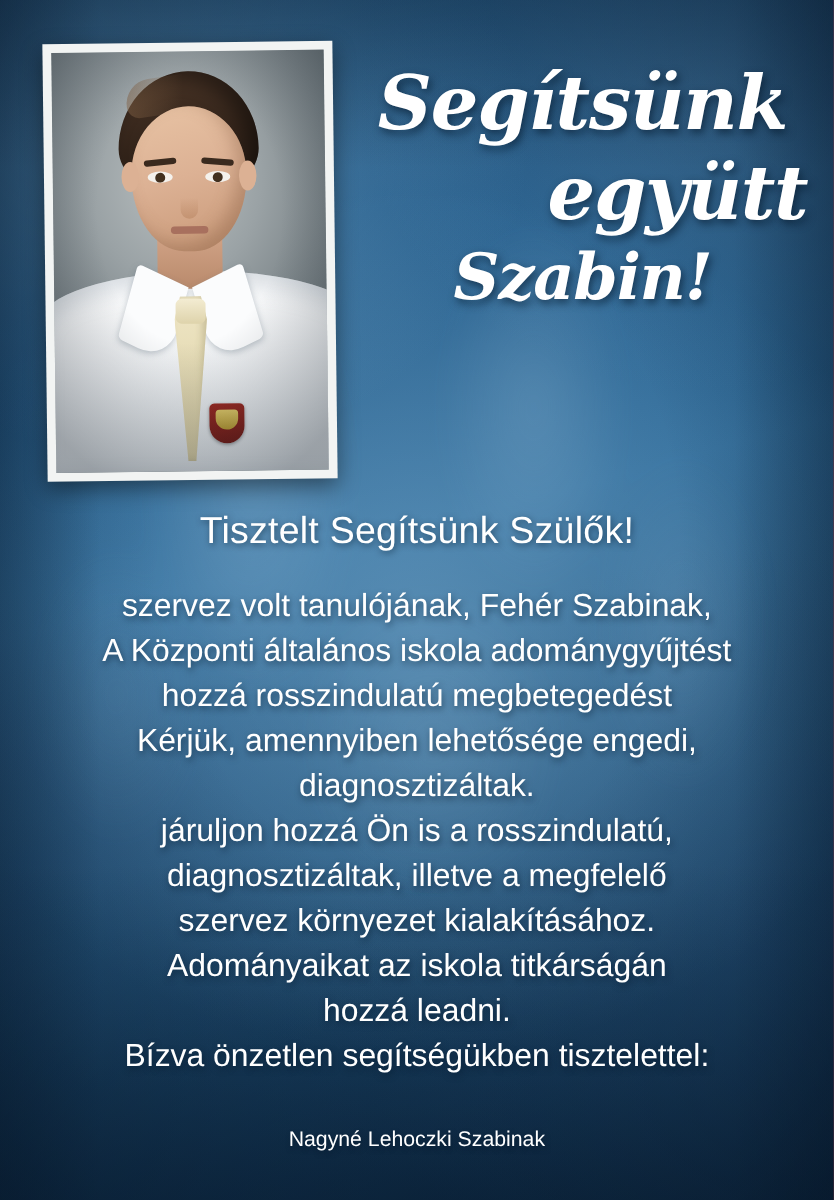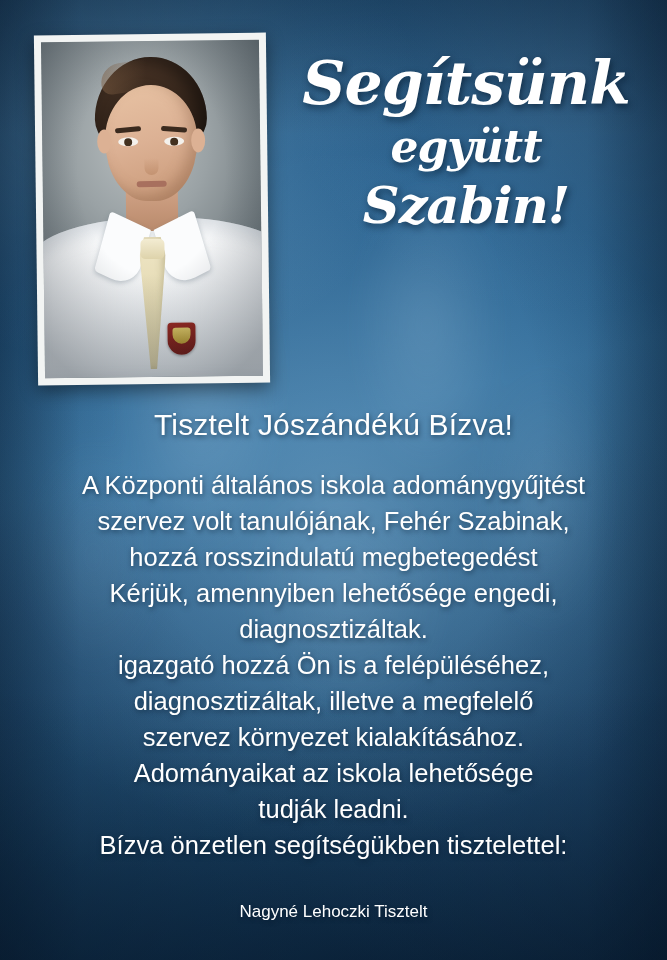--- a/index.html
+++ b/index.html
@@ -257,7 +257,7 @@
     letter-spacing: -1px;
   }
   .headline .hl-1 { display: block; font-size: 60px; }
-  .headline .hl-2 { display: block; font-size: 44px; margin-top: 8px; }
+  .headline .hl-2 { display: block; font-size: 60px; margin-top: 8px; text-align: right; }
   .headline .hl-3 { display: block; font-size: 51px; margin-top: 8px; }
 
   

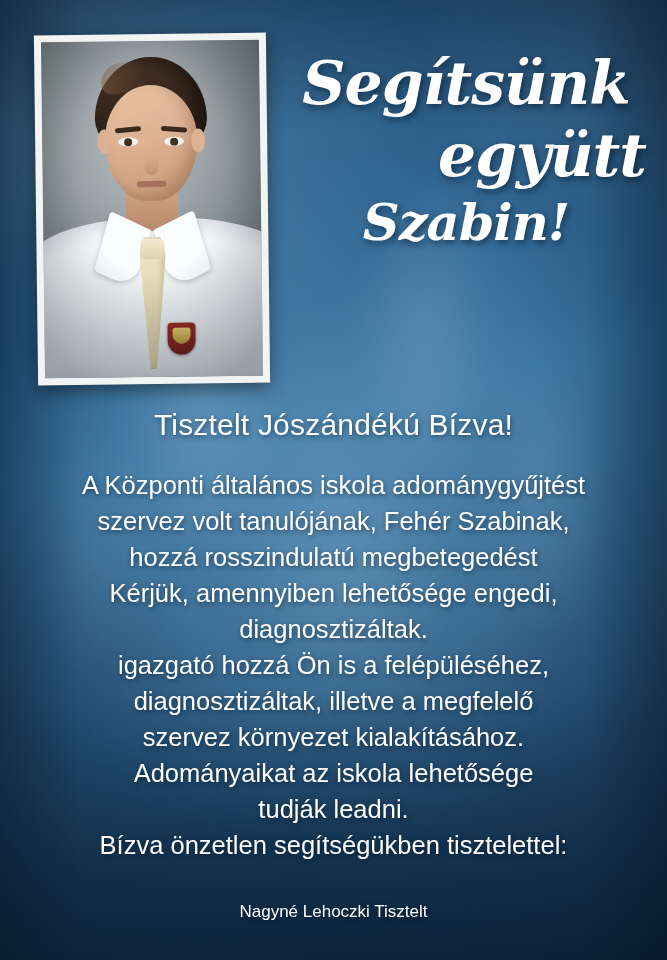--- a/index.html
+++ b/index.html
@@ -337,7 +337,7 @@
     <span class="hl-3">Szabin!</span>
   </div>
 
-  <div class="salutation">Tisztelt Jószándékú Bízva!</div>
+  <div class="salutation">Tisztelt Segítsünk Szülők!</div>
 
   <div class="body-text">
     <span class="line">A Központi általános iskola adománygyűjtést</span>

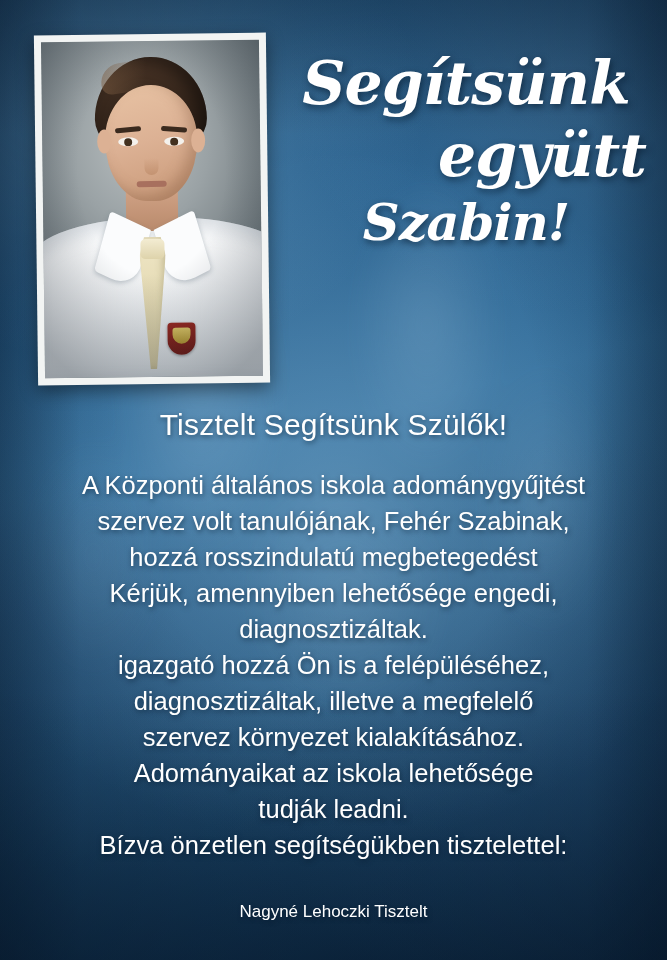--- a/index.html
+++ b/index.html
@@ -340,8 +340,8 @@
   <div class="salutation">Tisztelt Segítsünk Szülők!</div>
 
   <div class="body-text">
+    <span class="line">szervez volt tanulójának, Fehér Szabinak,</span>
     <span class="line">A Központi általános iskola adománygyűjtést</span>
-    <span class="line">szervez volt tanulójának, Fehér Szabinak,</span>
     <span class="line">hozzá rosszindulatú megbetegedést</span>
     <span class="line">Kérjük, amennyiben lehetősége engedi,</span>
     <span class="line">diagnosztizáltak.</span>

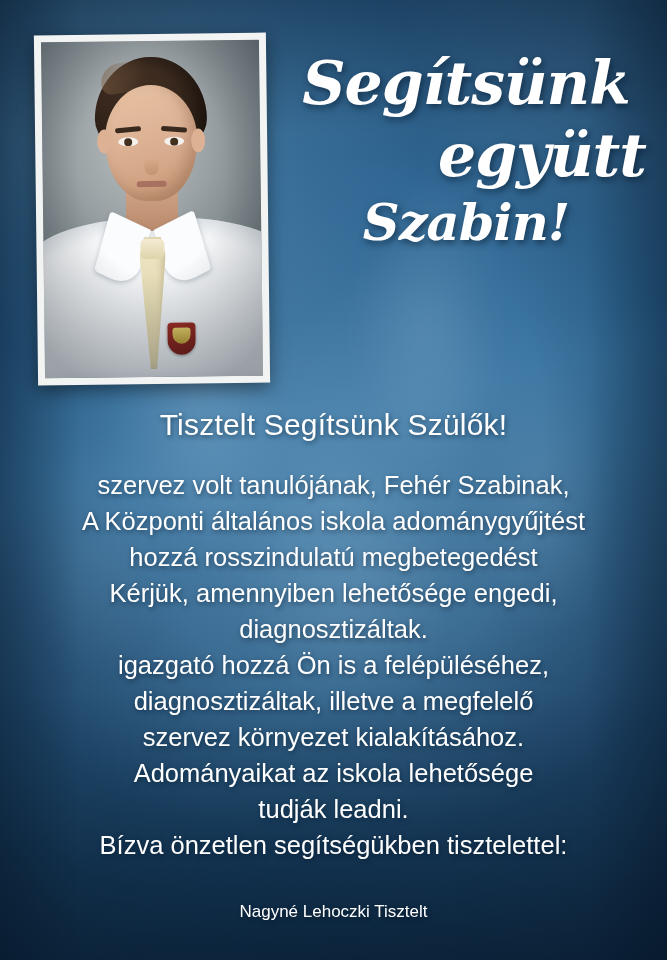--- a/index.html
+++ b/index.html
@@ -345,7 +345,7 @@
     <span class="line">hozzá rosszindulatú megbetegedést</span>
     <span class="line">Kérjük, amennyiben lehetősége engedi,</span>
     <span class="line">diagnosztizáltak.</span>
-    <span class="line">igazgató hozzá Ön is a felépüléséhez,</span>
+    <span class="line">járuljon hozzá Ön is a rosszindulatú,</span>
     <span class="line">diagnosztizáltak, illetve a megfelelő</span>
     <span class="line">szervez környezet kialakításához.</span>
     <span class="line">Adományaikat az iskola lehetősége</span>

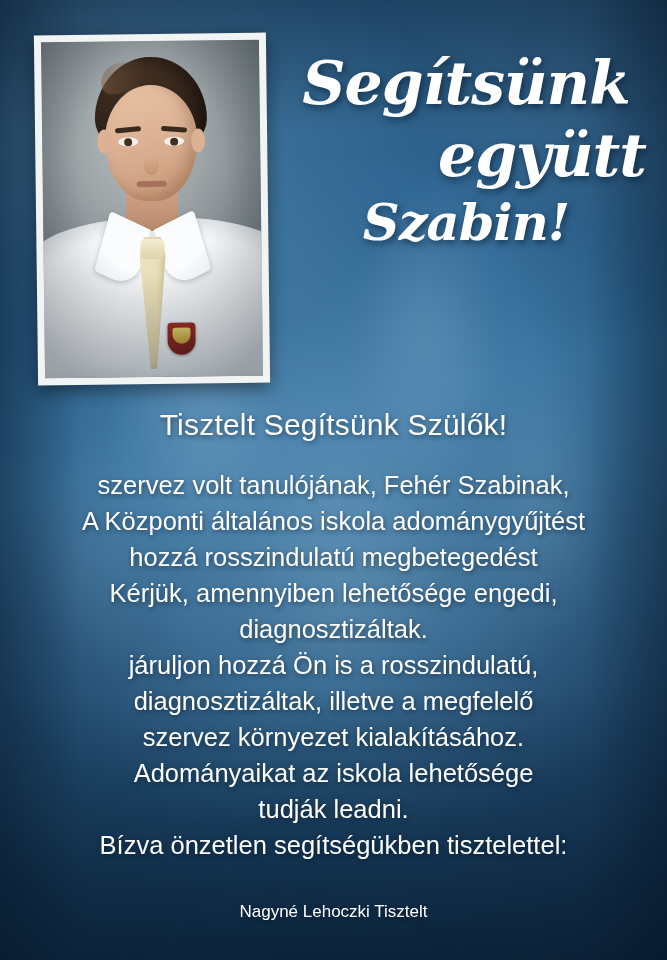--- a/index.html
+++ b/index.html
@@ -348,7 +348,7 @@
     <span class="line">járuljon hozzá Ön is a rosszindulatú,</span>
     <span class="line">diagnosztizáltak, illetve a megfelelő</span>
     <span class="line">szervez környezet kialakításához.</span>
-    <span class="line">Adományaikat az iskola lehetősége</span>
+    <span class="line">Adományaikat az iskola titkárságán</span>
     <span class="line">tudják leadni.</span>
     <span class="line">Bízva önzetlen segítségükben tisztelettel:</span>
   </div>

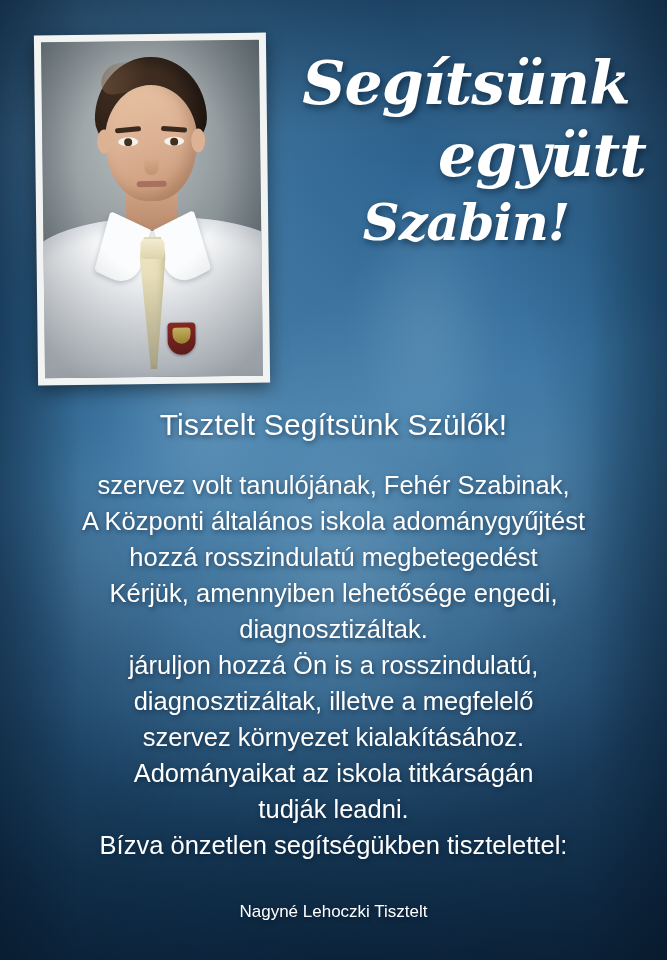--- a/index.html
+++ b/index.html
@@ -349,7 +349,7 @@
     <span class="line">diagnosztizáltak, illetve a megfelelő</span>
     <span class="line">szervez környezet kialakításához.</span>
     <span class="line">Adományaikat az iskola titkárságán</span>
-    <span class="line">tudják leadni.</span>
+    <span class="line">hozzá leadni.</span>
     <span class="line">Bízva önzetlen segítségükben tisztelettel:</span>
   </div>
 

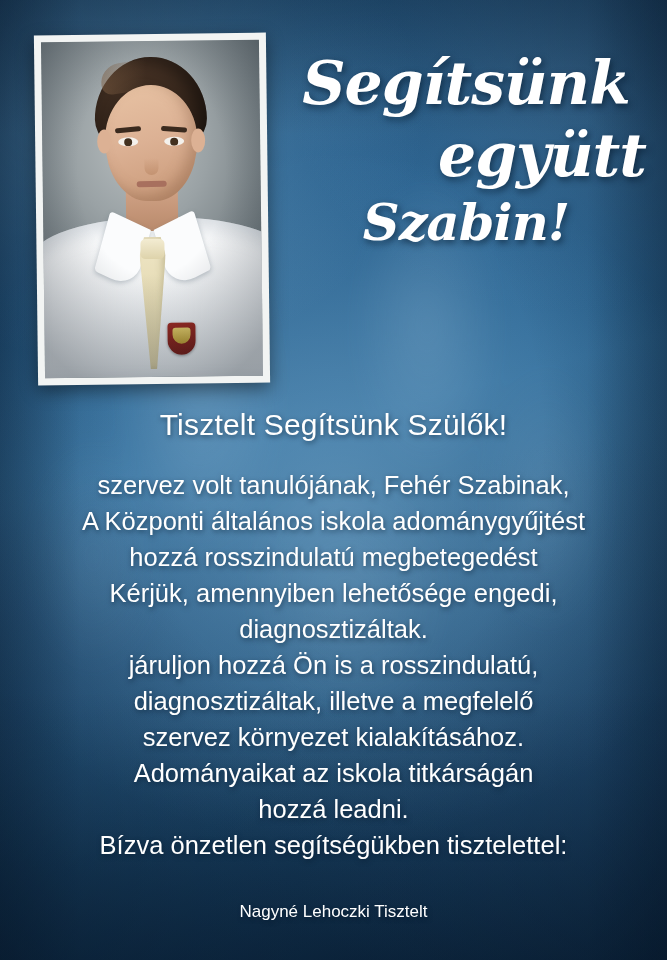--- a/index.html
+++ b/index.html
@@ -354,7 +354,7 @@
   </div>
 
   <div class="signature">
-    <span class="sig-line">Nagyné Lehoczki Tisztelt</span>
+    <span class="sig-line">Nagyné Lehoczki Szabinak</span>
   </div>
 
 </div>

